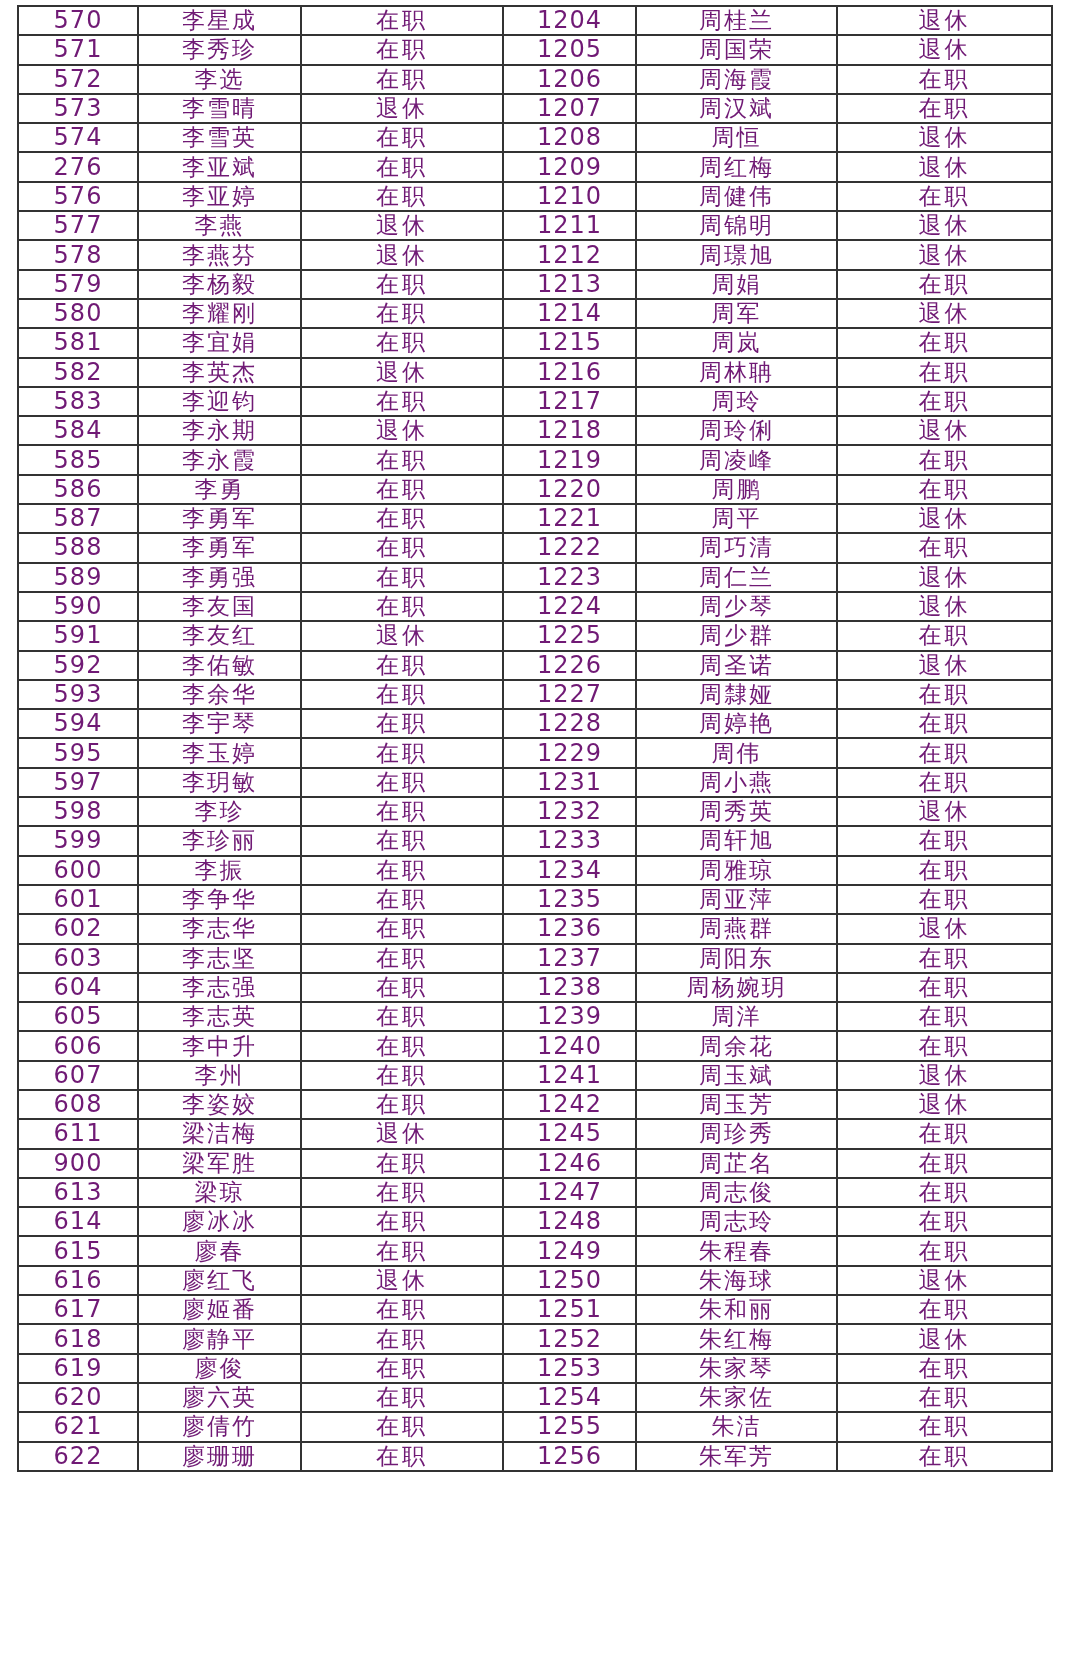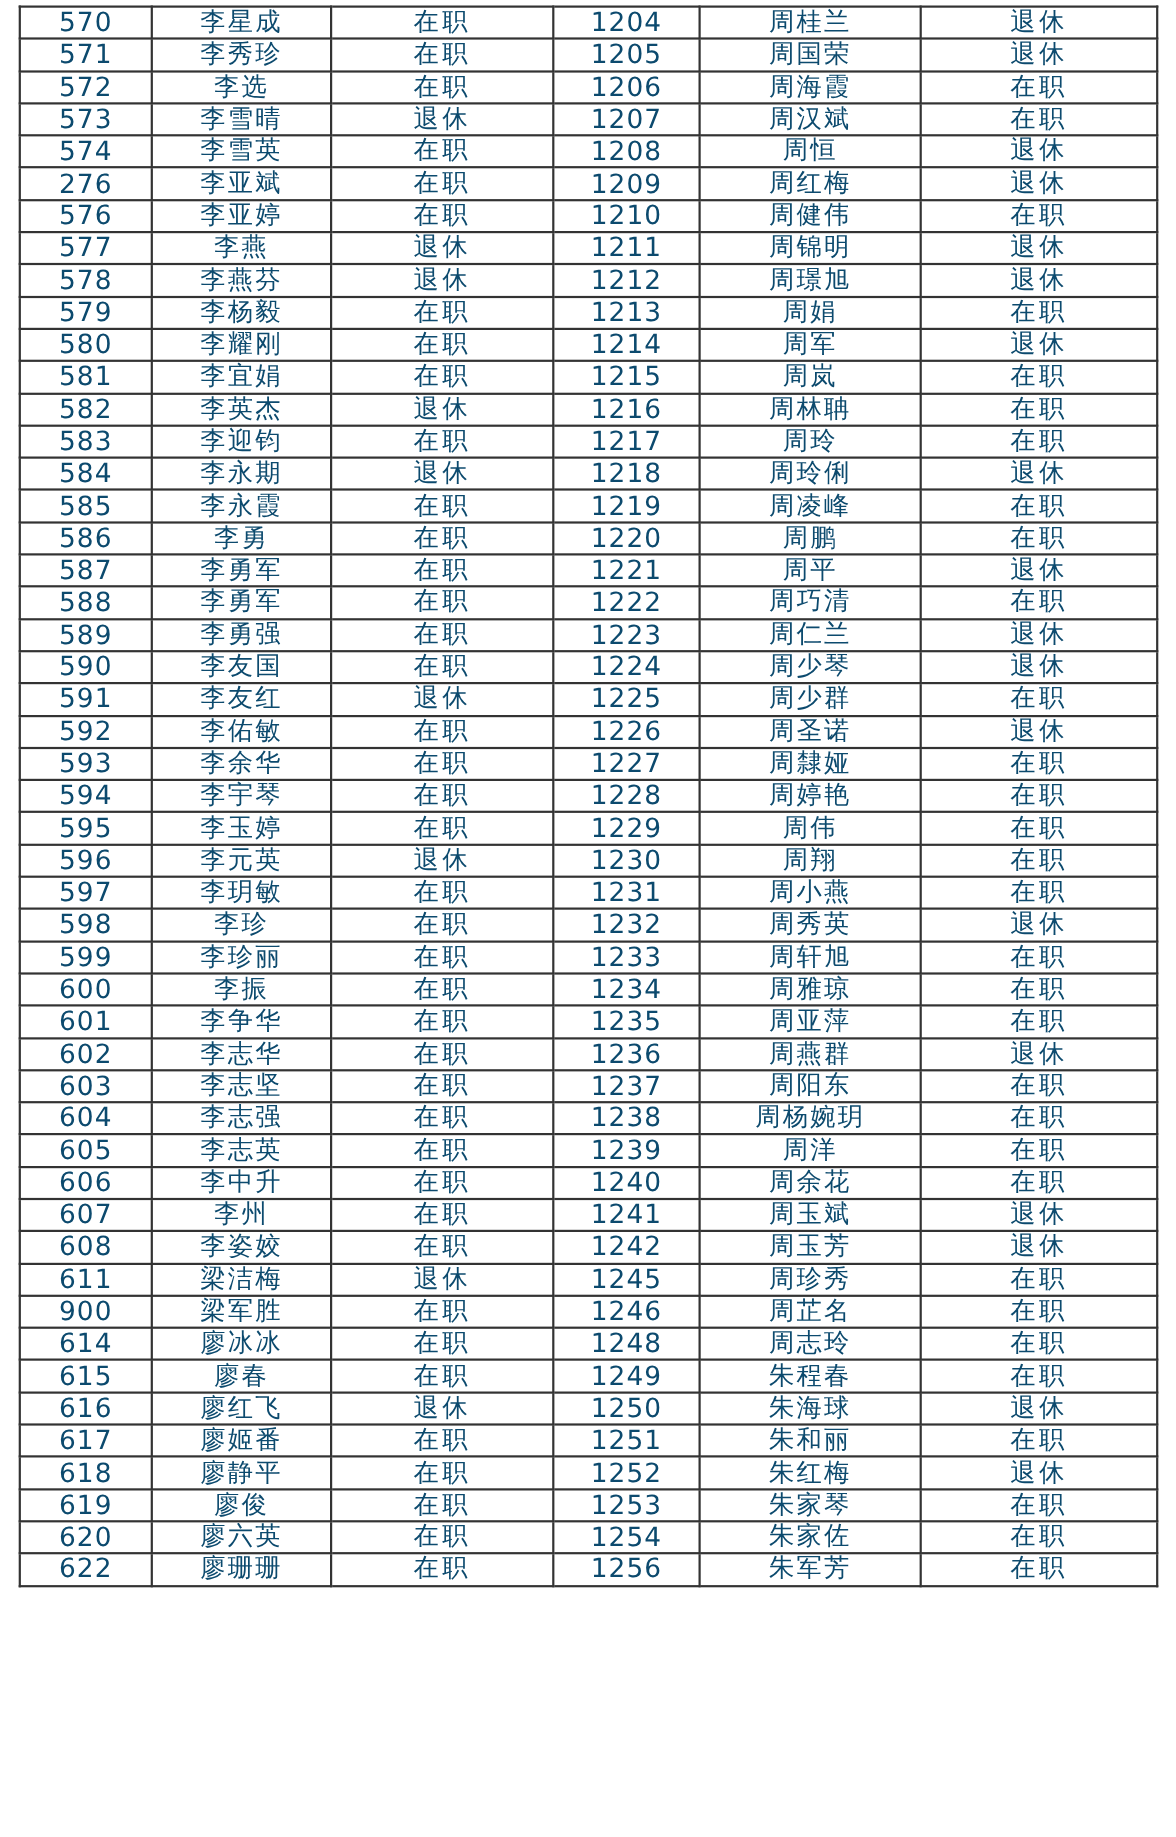--- a/index.html
+++ b/index.html
@@ -12,7 +12,7 @@
     table-layout: fixed;
     width: 1034px;
     font-family: "DejaVu Sans", "Liberation Sans", sans-serif;
-    color: #0c4a6e;
+    color: #701a75;
   }
   #roster td {
     border: 2px solid #333333;

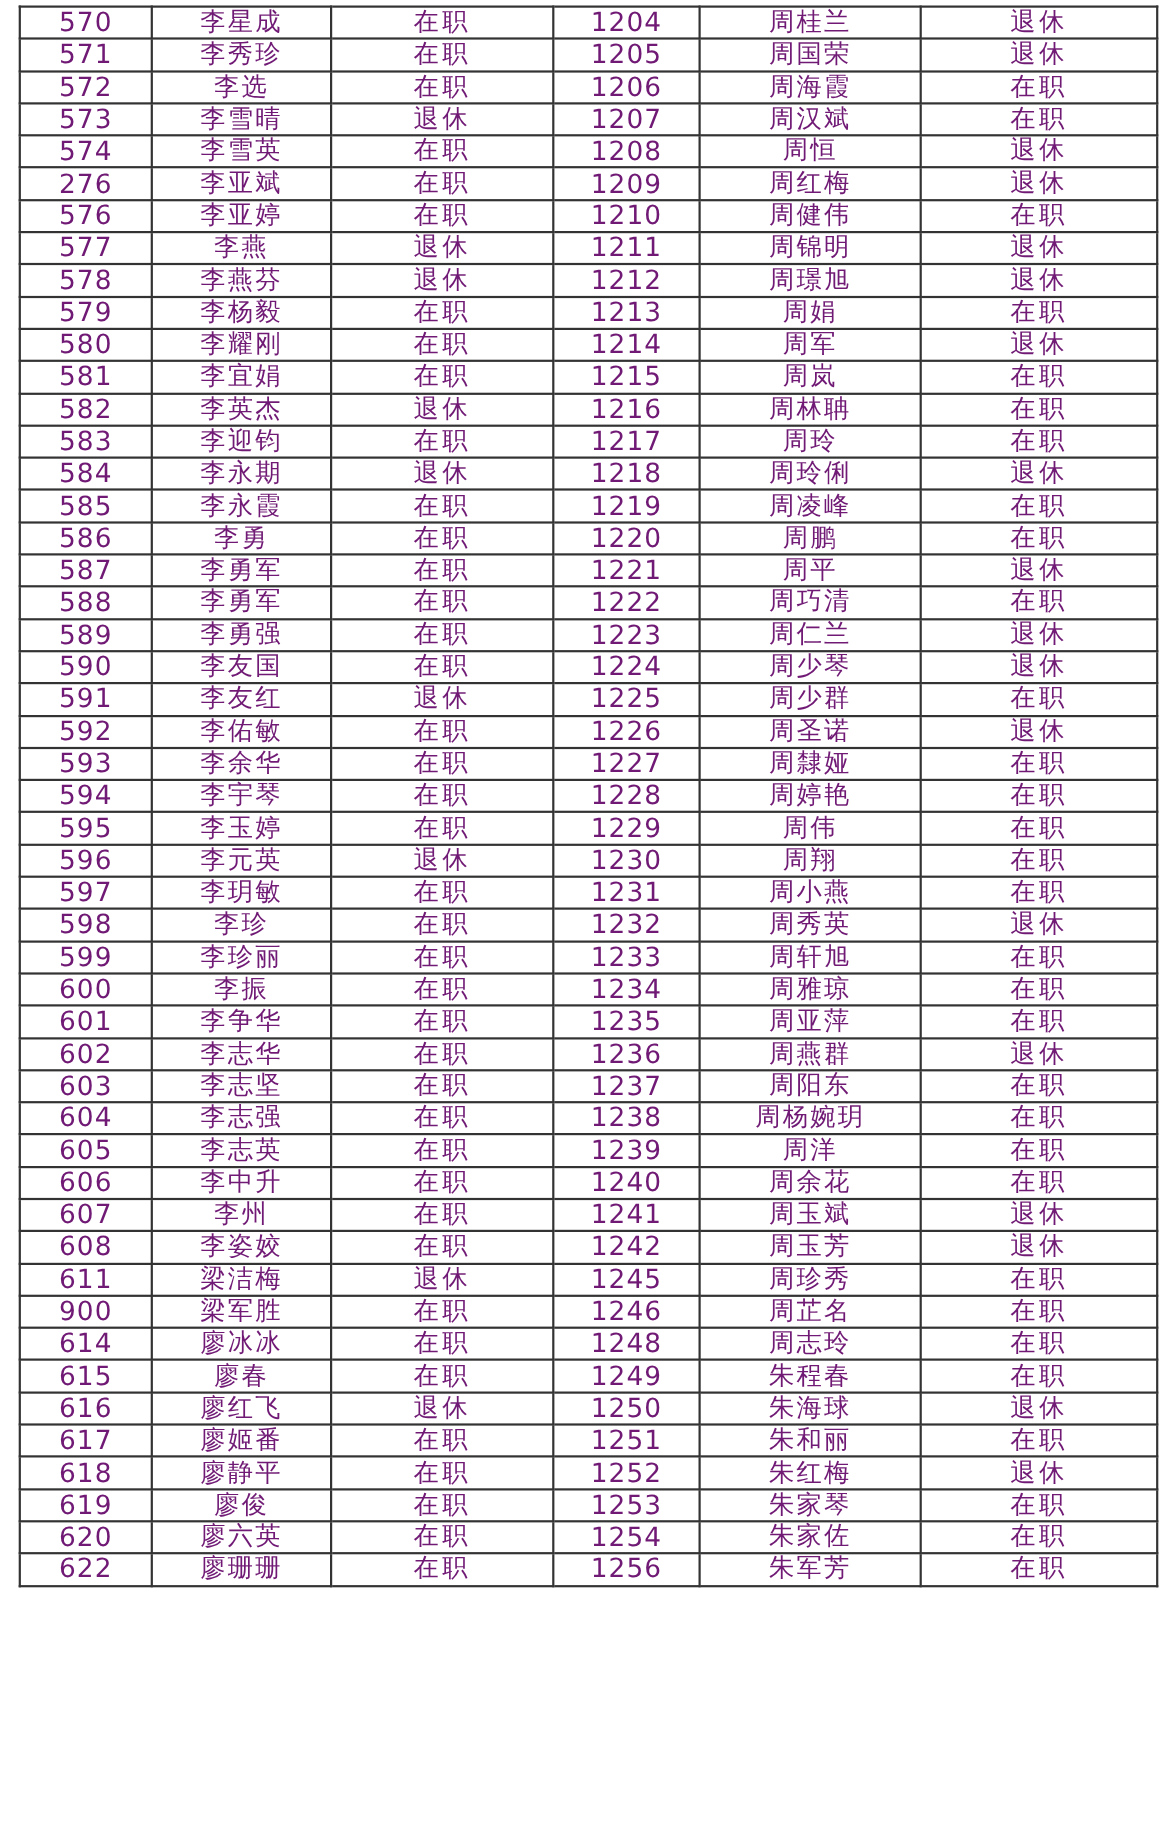--- a/index.html
+++ b/index.html
@@ -257,14 +257,6 @@
         <td class="status">在职</td>
       </tr>
       <tr>
-        <td class="num">596</td>
-        <td class="name">李元英</td>
-        <td class="status">退休</td>
-        <td class="num">1230</td>
-        <td class="name">周翔</td>
-        <td class="status">在职</td>
-      </tr>
-      <tr>
         <td class="num">597</td>
         <td class="name">李玥敏</td>
         <td class="status">在职</td>

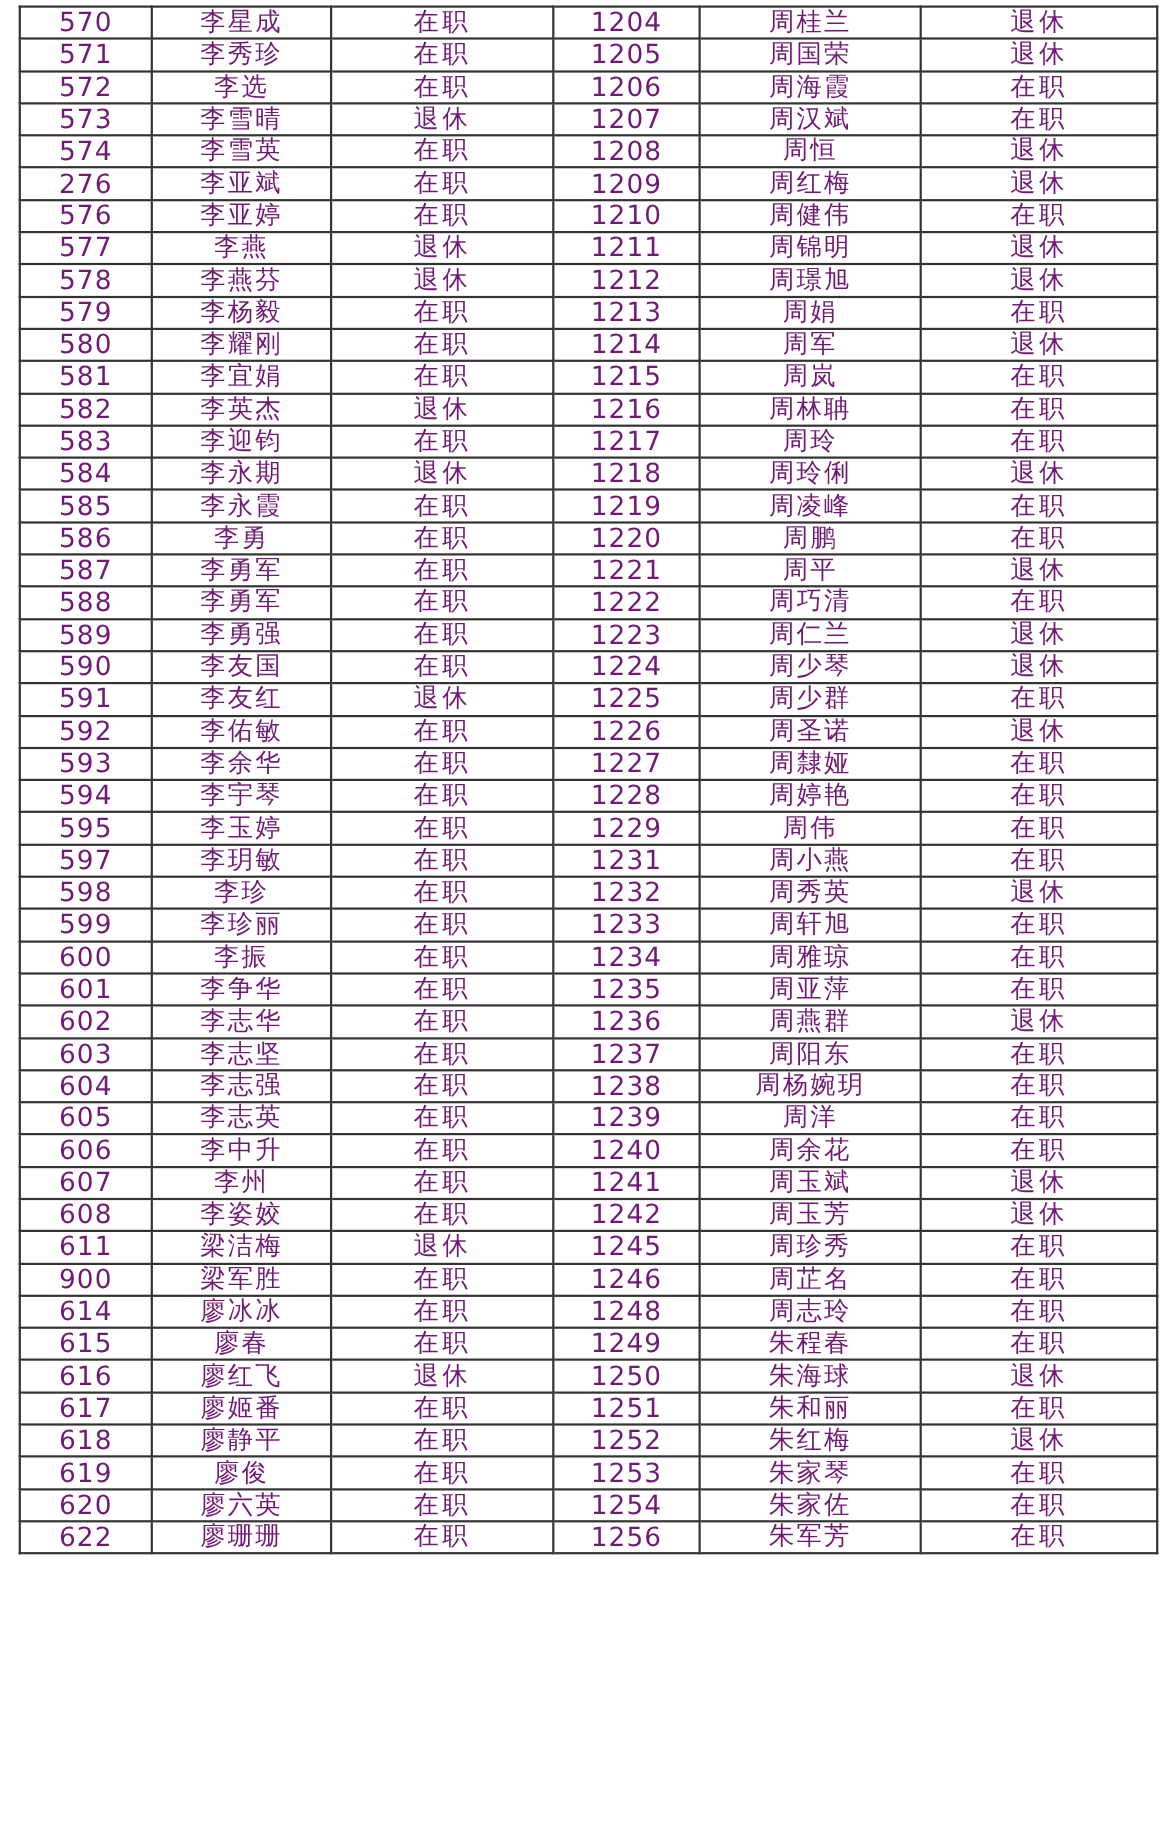--- a/index.html
+++ b/index.html
@@ -369,6 +369,14 @@
         <td class="status">在职</td>
       </tr>
       <tr>
+        <td class="num">613</td>
+        <td class="name">梁琼</td>
+        <td class="status">在职</td>
+        <td class="num">1247</td>
+        <td class="name">周志俊</td>
+        <td class="status">在职</td>
+      </tr>
+      <tr>
         <td class="num">614</td>
         <td class="name">廖冰冰</td>
         <td class="status">在职</td>

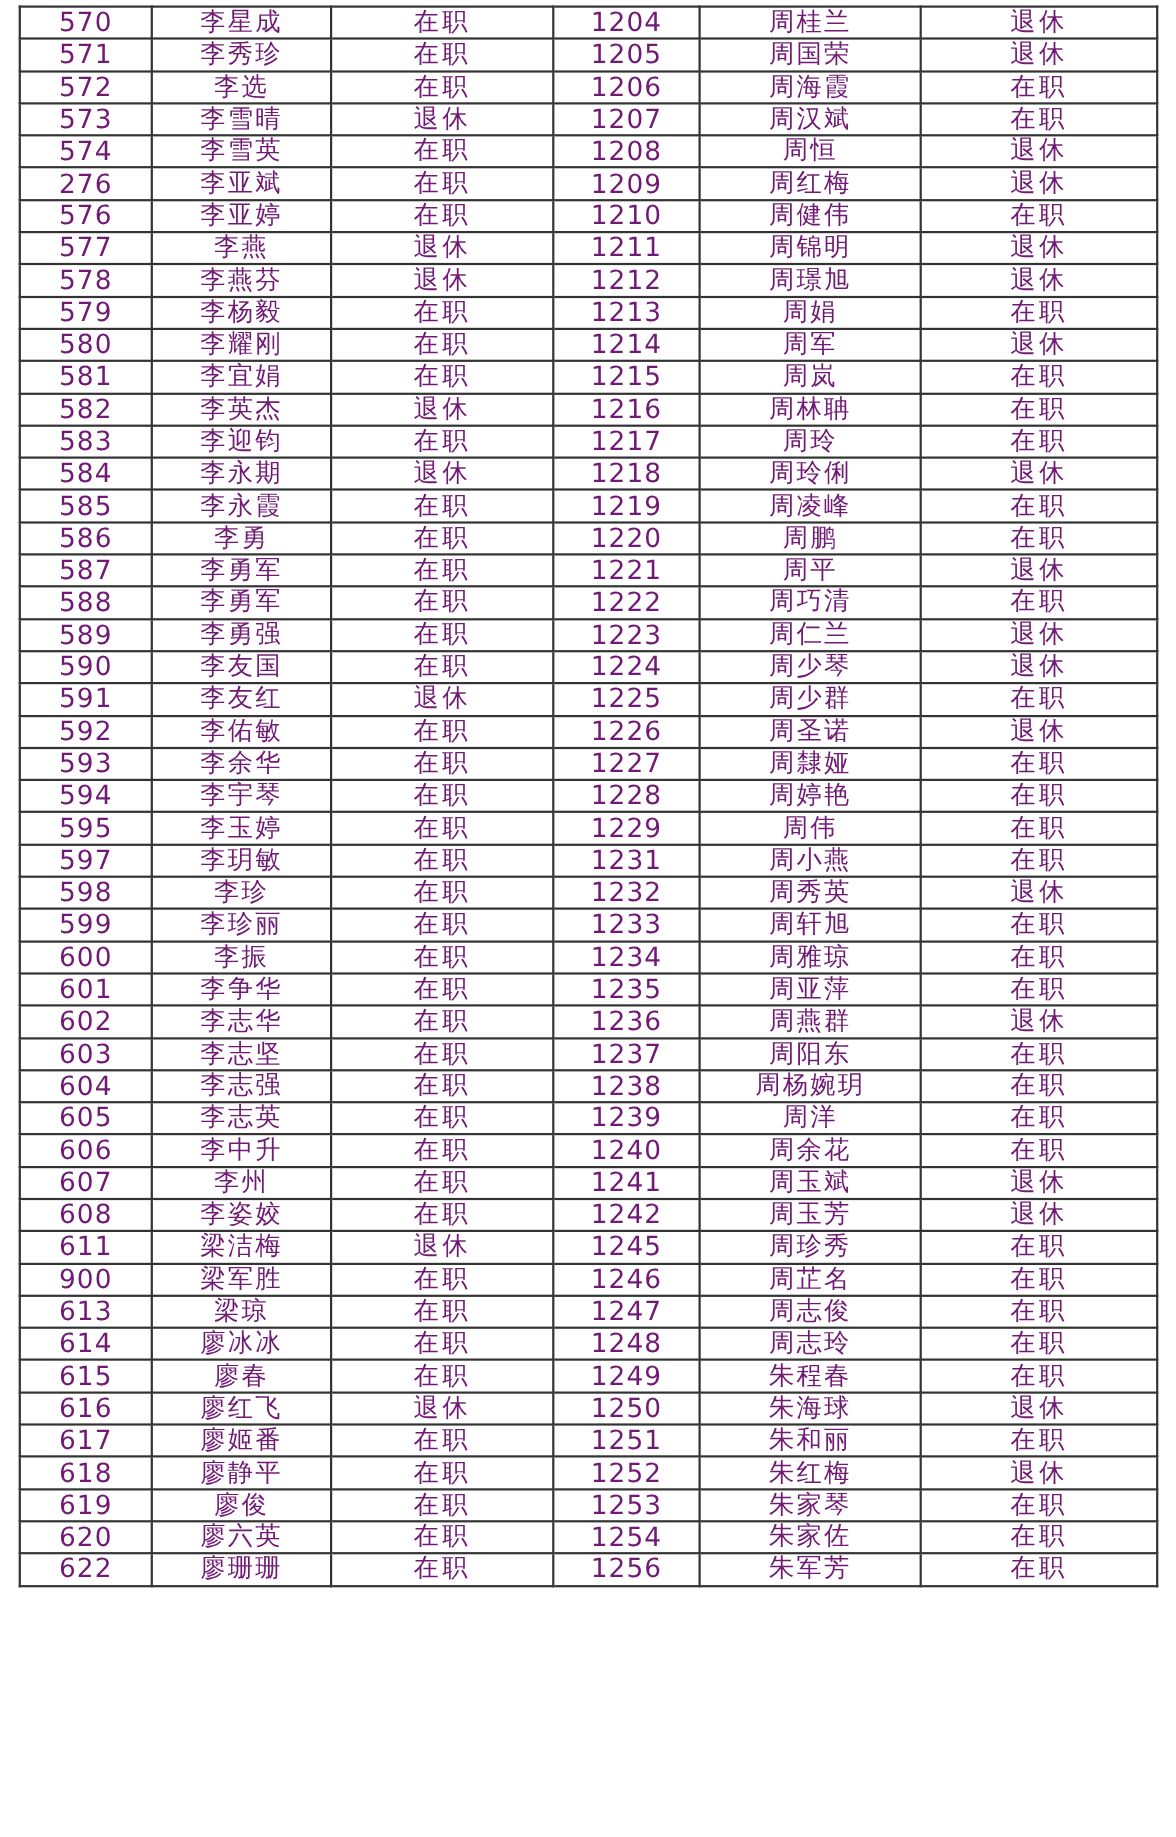--- a/index.html
+++ b/index.html
@@ -433,6 +433,14 @@
         <td class="status">在职</td>
       </tr>
       <tr>
+        <td class="num">621</td>
+        <td class="name">廖倩竹</td>
+        <td class="status">在职</td>
+        <td class="num">1255</td>
+        <td class="name">朱洁</td>
+        <td class="status">在职</td>
+      </tr>
+      <tr>
         <td class="num">622</td>
         <td class="name">廖珊珊</td>
         <td class="status">在职</td>

